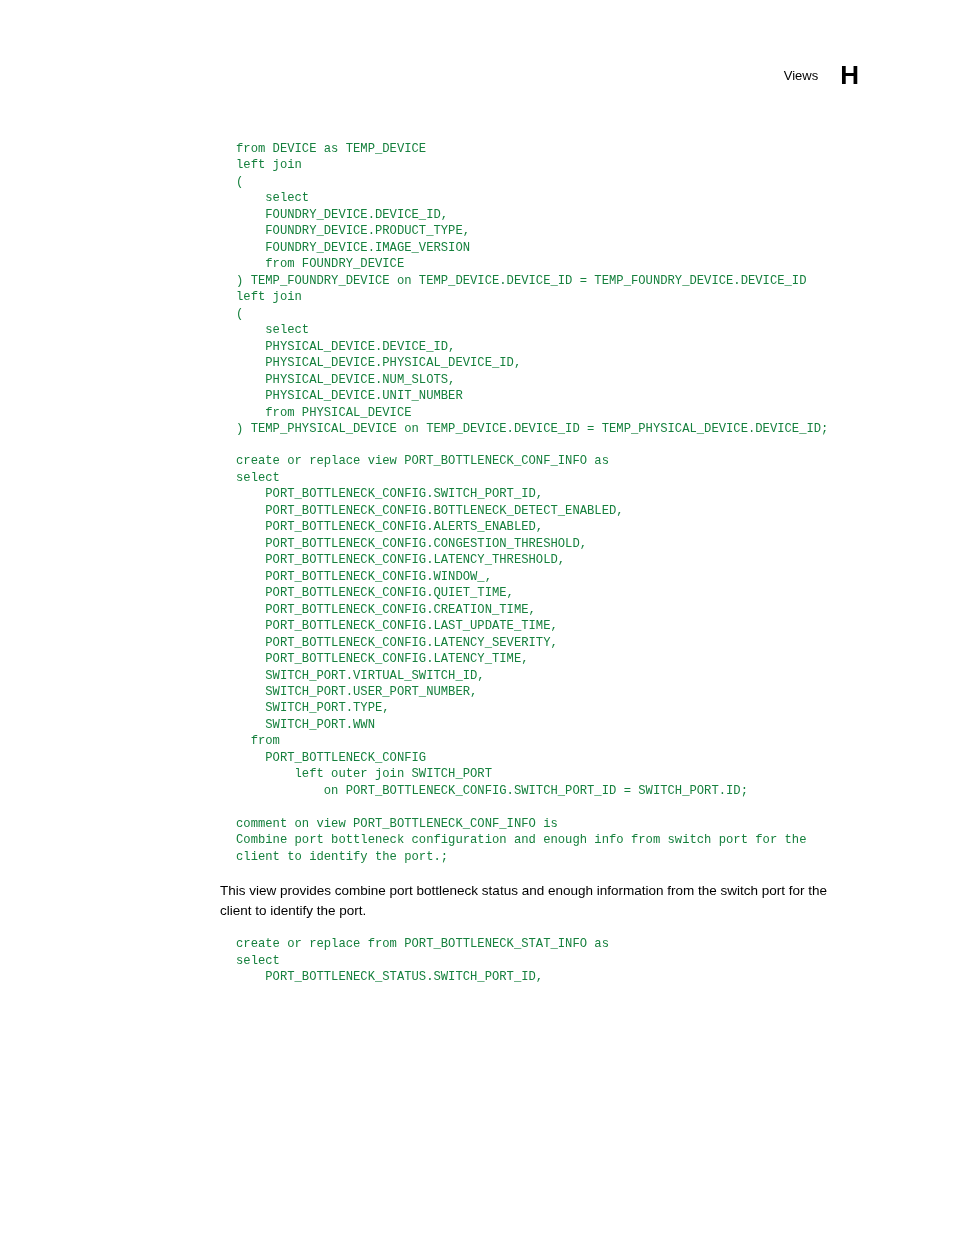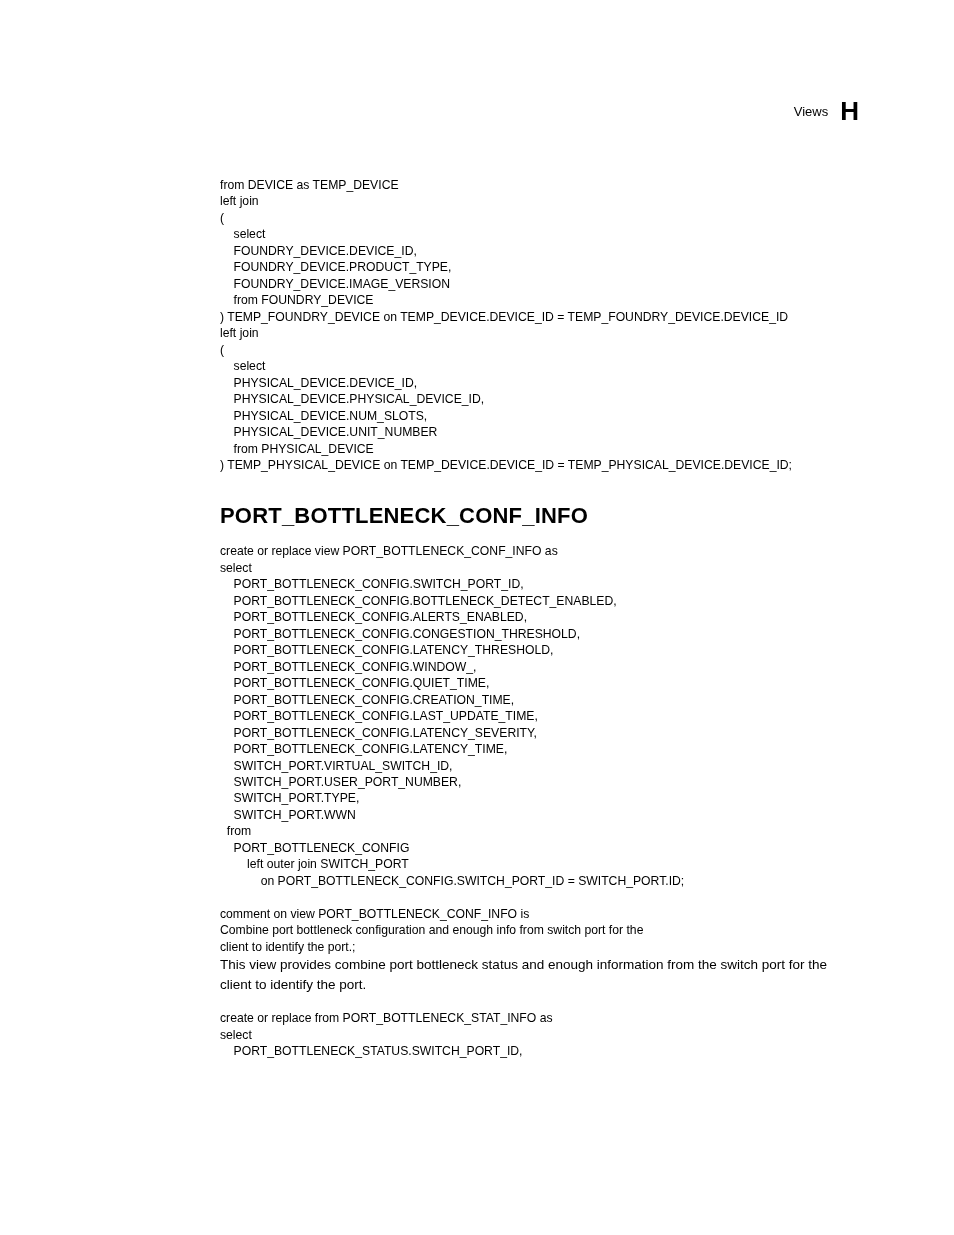--- a/index.html
+++ b/index.html
@@ -20,9 +20,8 @@
     display: flex;
     justify-content: flex-end;
     align-items: center;
-    gap: 12px;
+    gap: 22px;
     margin-bottom: 50px;
-    margin-top: 36px;
   }
   .header-text {
     font-size: 13px;

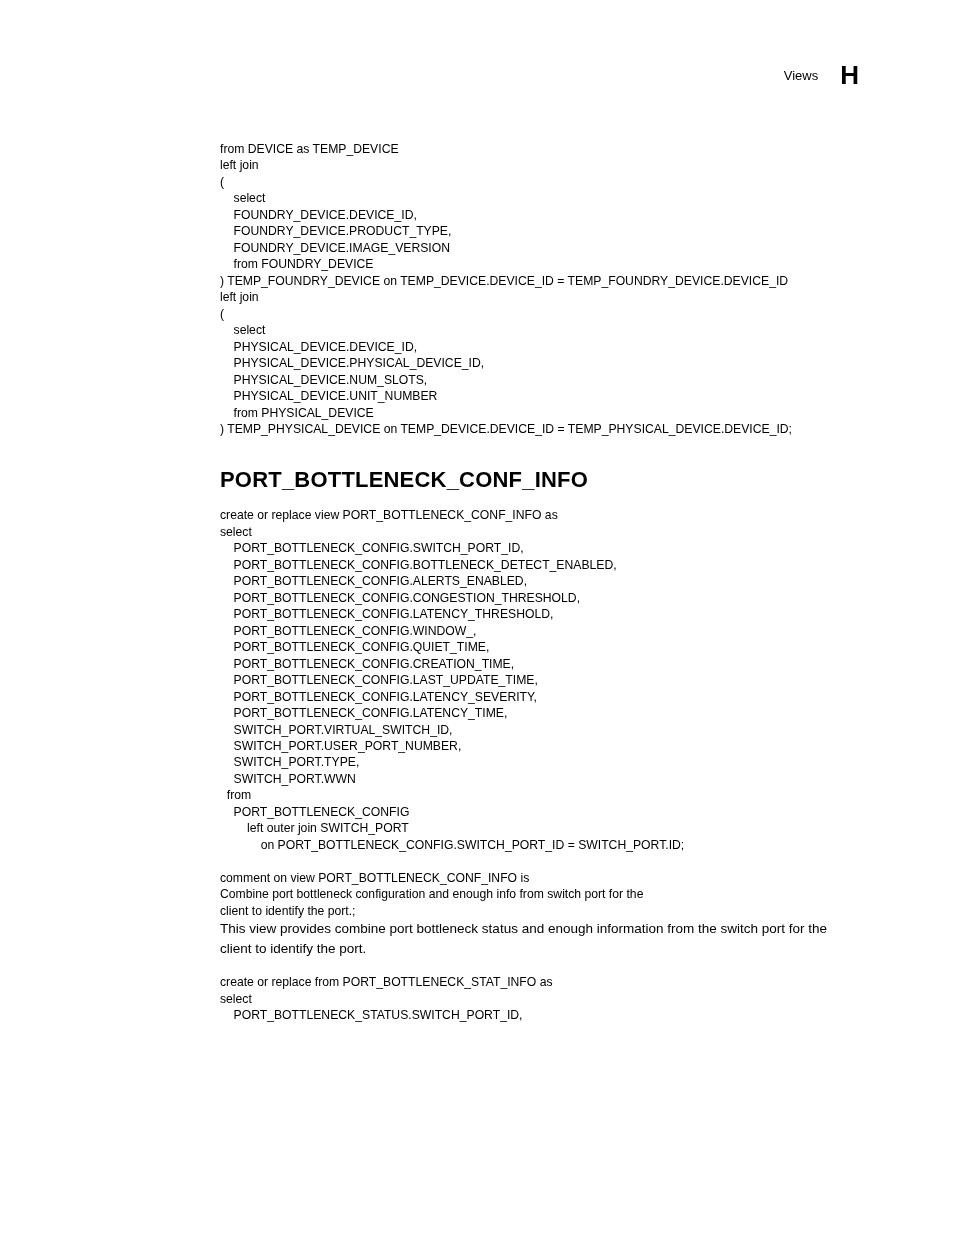--- a/index.html
+++ b/index.html
@@ -37,12 +37,12 @@
     padding-right: 0px;
   }
   pre.code {
-    font-family: Liberation Sans, sans-serif;
+    font-family: Liberation Mono, monospace;
     font-size: 12.2px;
     line-height: 1.35;
     white-space: pre;
-    margin: 0;
-    color: #000000;
+    margin: 16px;
+    color: #15803d;
   }
   h2.section {
     font-family: Arial, Helvetica, sans-serif;

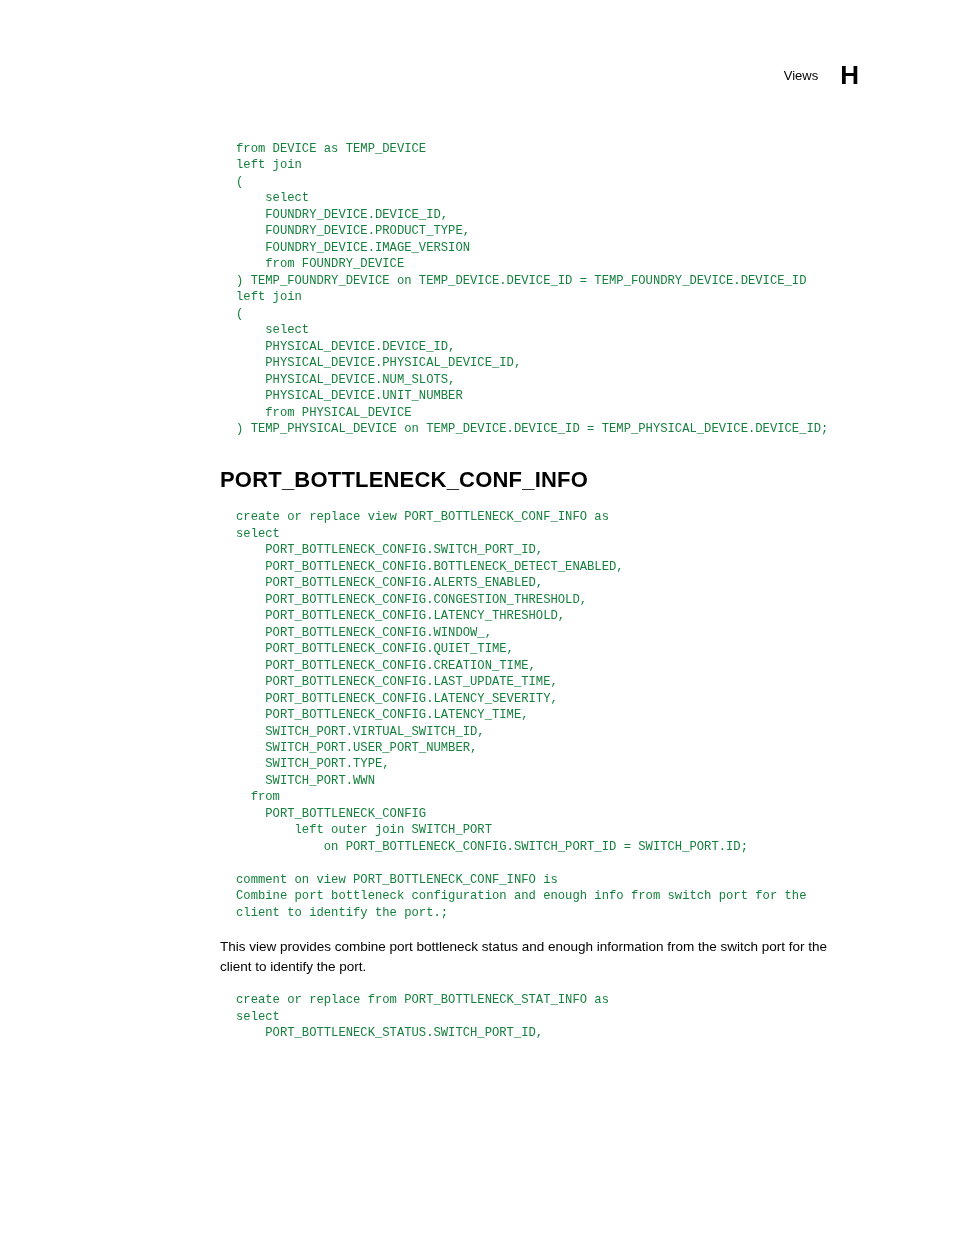--- a/index.html
+++ b/index.html
@@ -88,7 +88,6 @@
     from PHYSICAL_DEVICE
 ) TEMP_PHYSICAL_DEVICE on TEMP_DEVICE.DEVICE_ID = TEMP_PHYSICAL_DEVICE.DEVICE_ID;</pre>
 
-    <h2 class="section">PORT_BOTTLENECK_CONF_INFO</h2>
     <pre class="code">create or replace view PORT_BOTTLENECK_CONF_INFO as
 select
     PORT_BOTTLENECK_CONFIG.SWITCH_PORT_ID,

